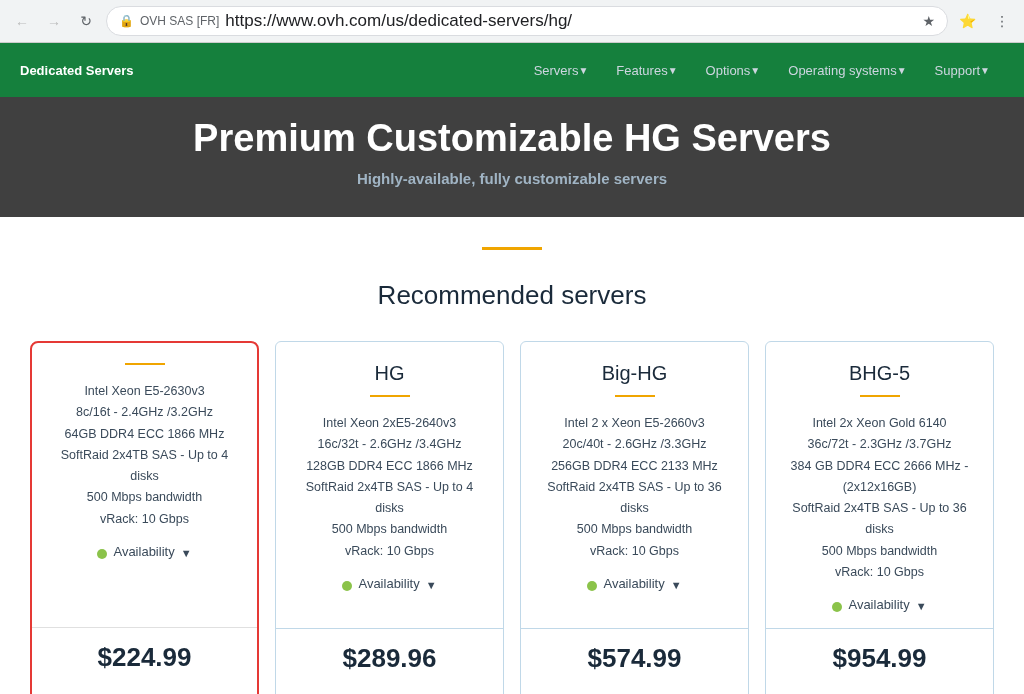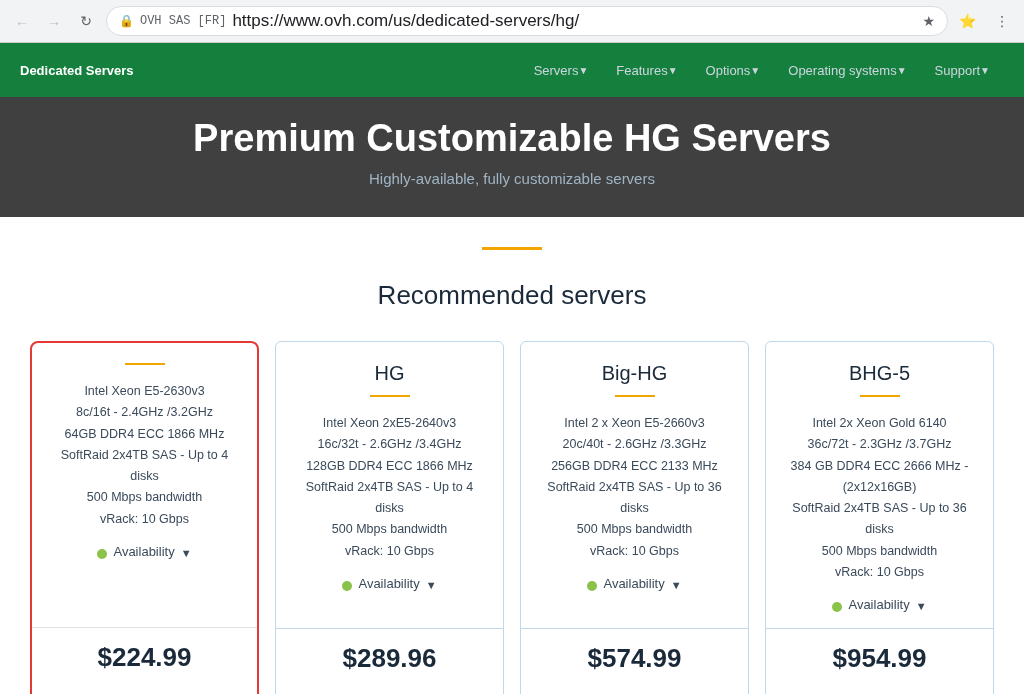--- a/index.html
+++ b/index.html
@@ -46,7 +46,7 @@
       gap: 6px;
     }
     .lock-icon { color: #5f6368; font-size: 12px; }
-    .site-info { color: #5f6368; font-size: 12px; font-weight: 500; font-family: Liberation Mono, monospace; }
+    .site-info { color: #5f6368; font-size: 12px; font-weight: 500; }
     .address-bar-url { flex: 1; font-size: 17px; color: #202124; outline: none; border: none; }
     .star-icon { color: #5f6368; font-size: 14px; }
     .browser-actions {

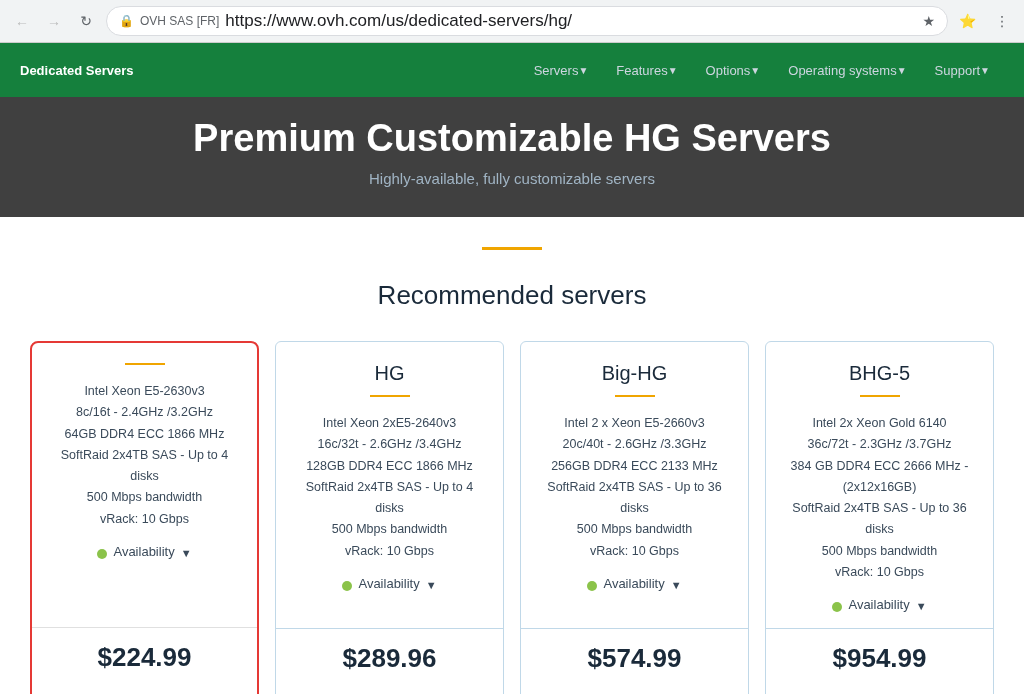--- a/index.html
+++ b/index.html
@@ -114,6 +114,7 @@
     .page-subtitle {
       color: #a0b4c4;
       font-size: 15px;
+      font-weight: bold;
     }
 
     

